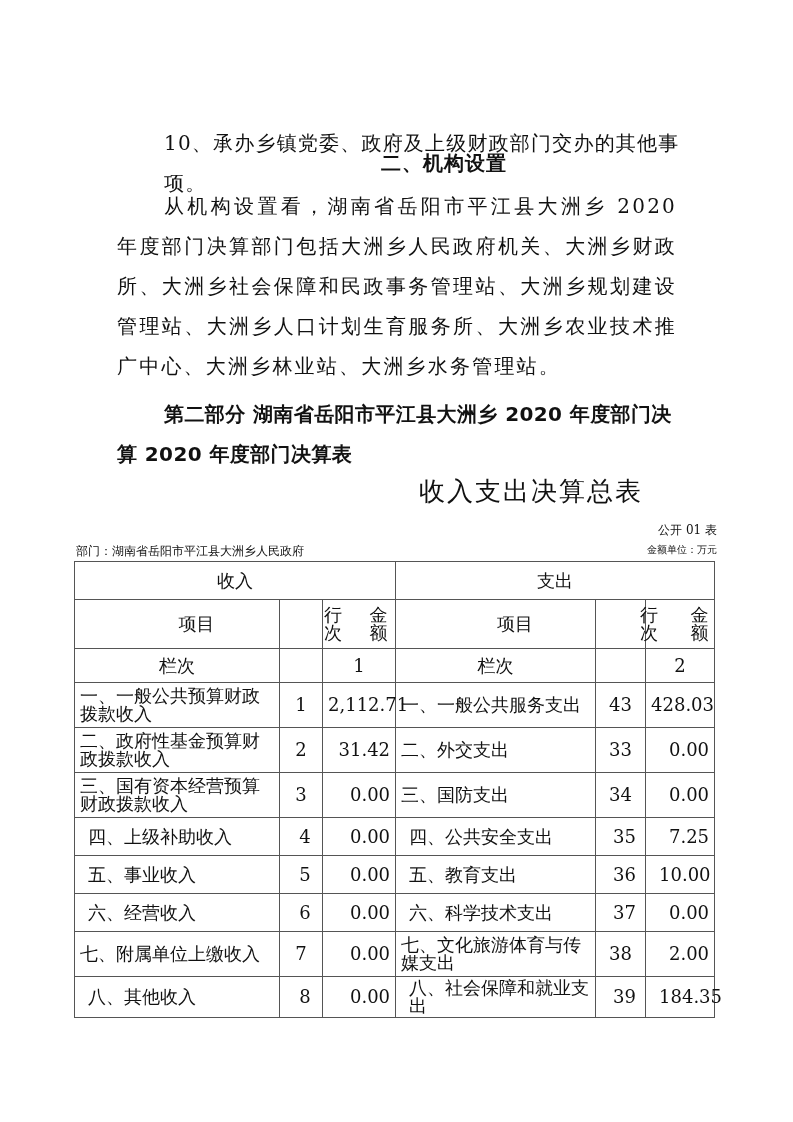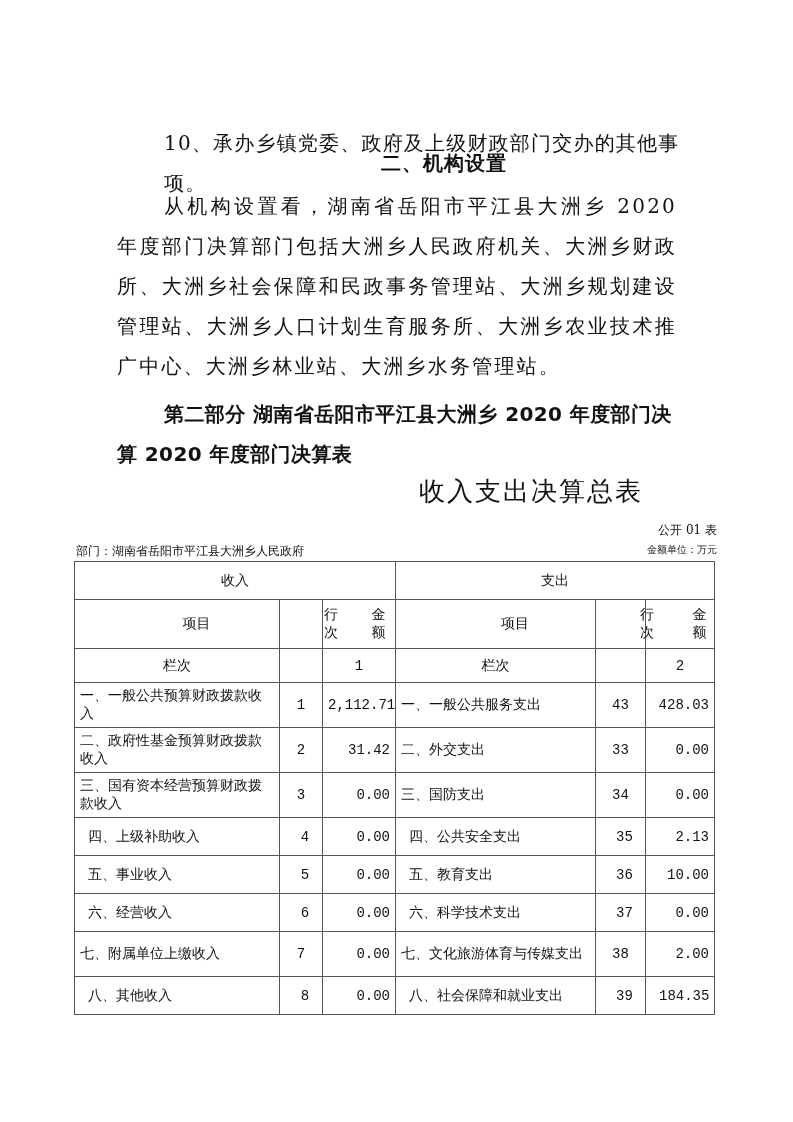--- a/index.html
+++ b/index.html
@@ -18,7 +18,7 @@
   #dept-label { position: absolute; top: 543px; left: 76px; font-size: 12px; }
   #unit-label { position: absolute; top: 543px; right: 76px; font-size: 10px; }
 
-  table.fin { position: absolute; top: 561px; left: 74px; width: 640px; border-collapse: collapse; font-size: 14px; table-layout: fixed; font-family: Liberation Mono, monospace; }
+  table.fin { position: absolute; top: 561px; left: 74px; width: 640px; border-collapse: collapse; font-size: 18px; table-layout: fixed; }
   table.fin td { border: 1px solid #555; padding: 2px 5px; vertical-align: middle; line-height: 18px; }
   table.fin .c { text-align: center; }
   table.fin .r { text-align: right; }

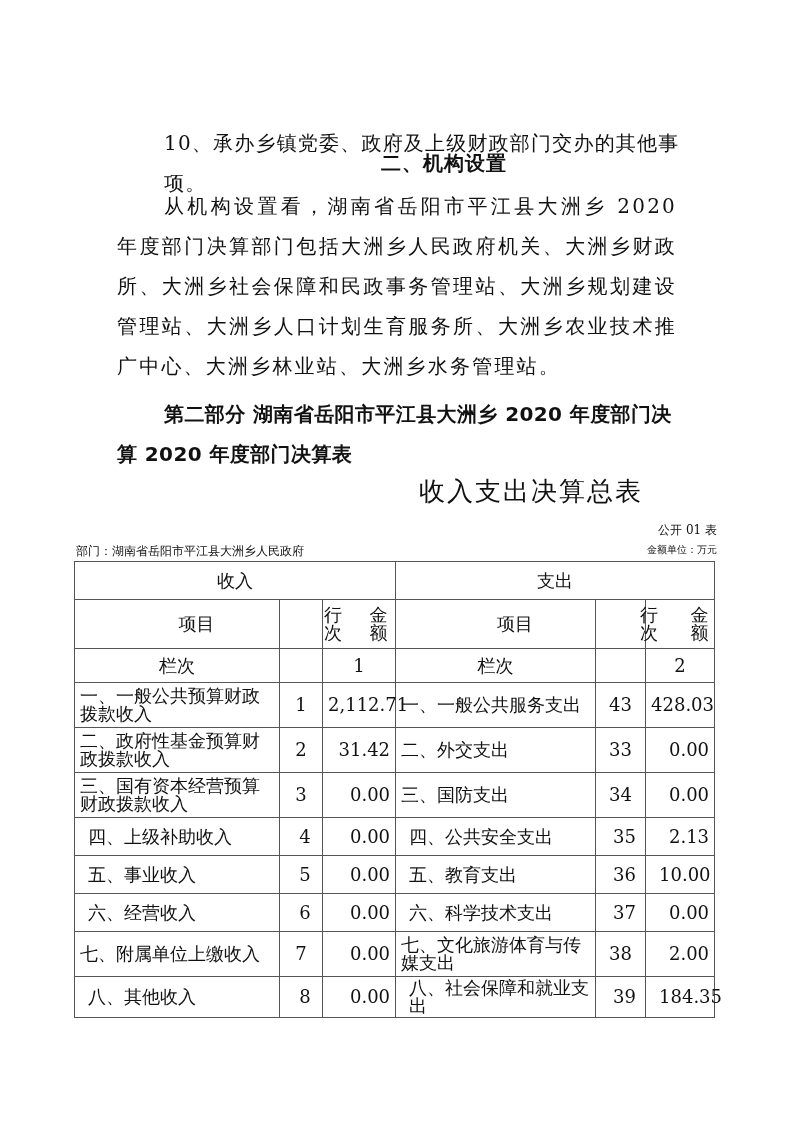--- a/index.html
+++ b/index.html
@@ -102,7 +102,7 @@
     <td class="r">0.00</td>
     <td class="l">四、公共安全支出</td>
     <td class="c">35</td>
-    <td class="r">2.13</td>
+    <td class="r">7.25</td>
   </tr>
   <tr class="rr">
     <td class="l">五、事业收入</td>

